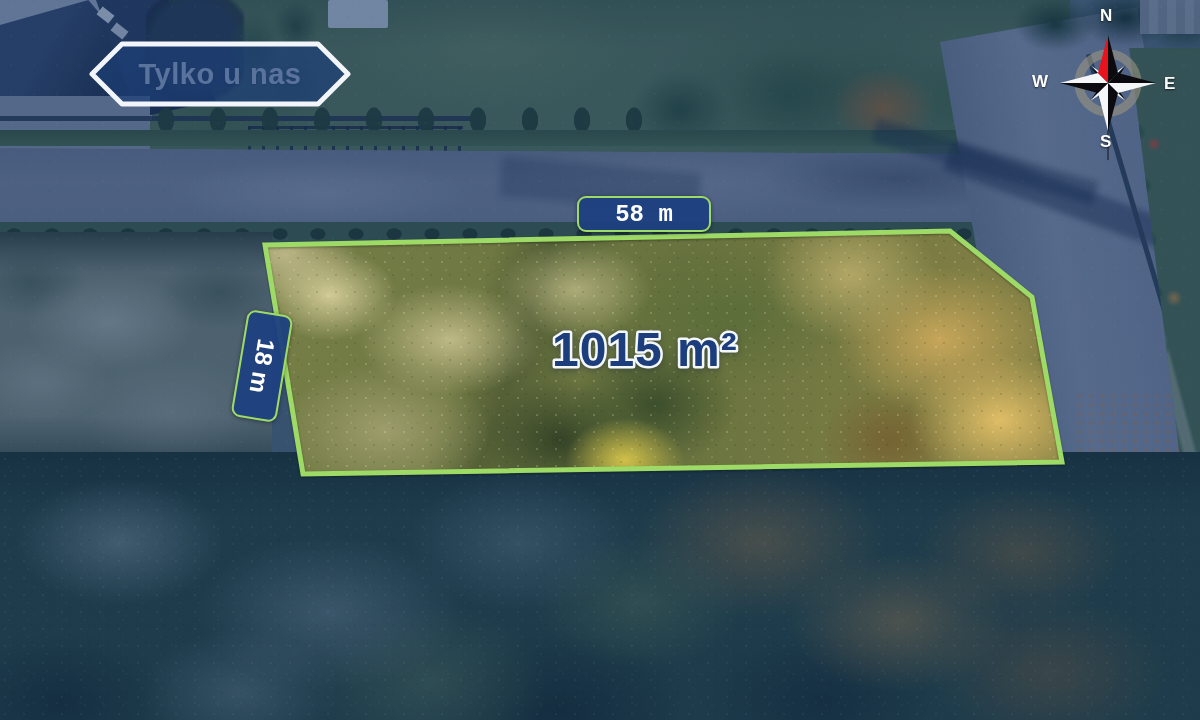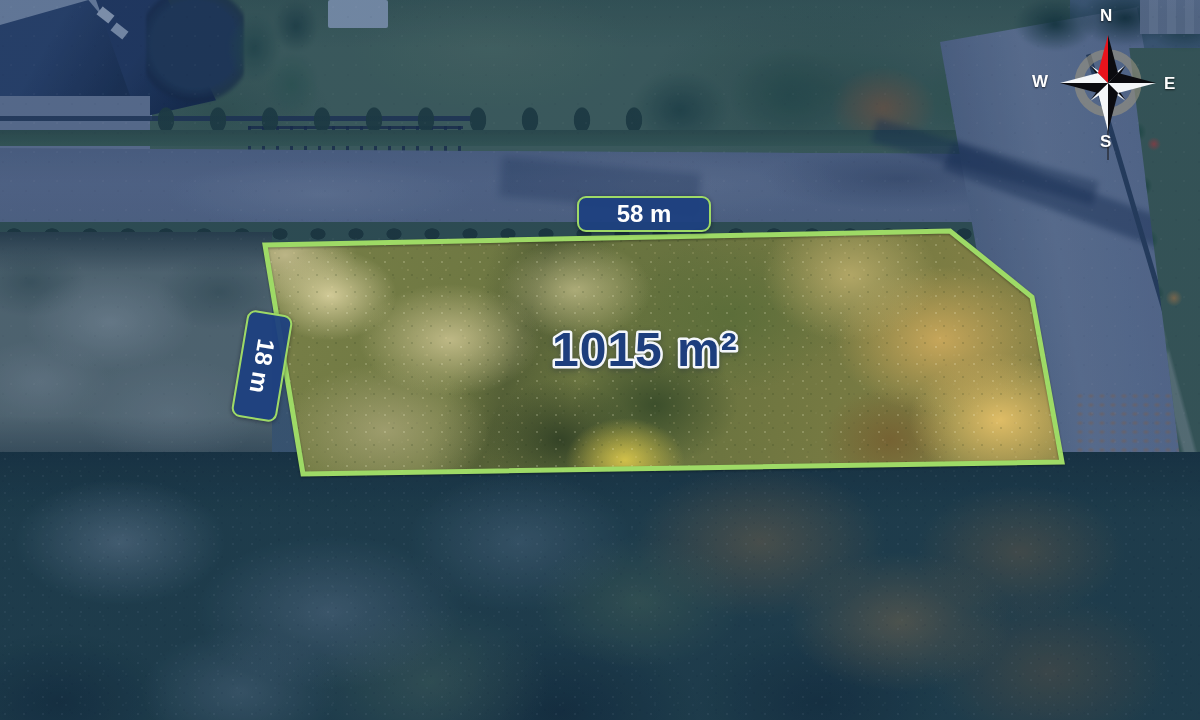--- a/index.html
+++ b/index.html
@@ -262,6 +262,12 @@
   </svg>
   <div class="grain"></div>
 
+  <div class="badge">
+    <svg width="264" height="72" viewBox="0 0 264 72">
+      <polygon points="4,36 34,6 230,6 260,36 230,66 34,66" fill="rgba(28,62,118,0.7)" stroke="#f2f6fa" stroke-width="5" stroke-linejoin="round"></polygon>
+    </svg>
+    <span class="badge-text">Tylko u nas</span>
+  </div>
 
   <div class="dim-label dim-58">
     <span style="position:static">58 m</span>

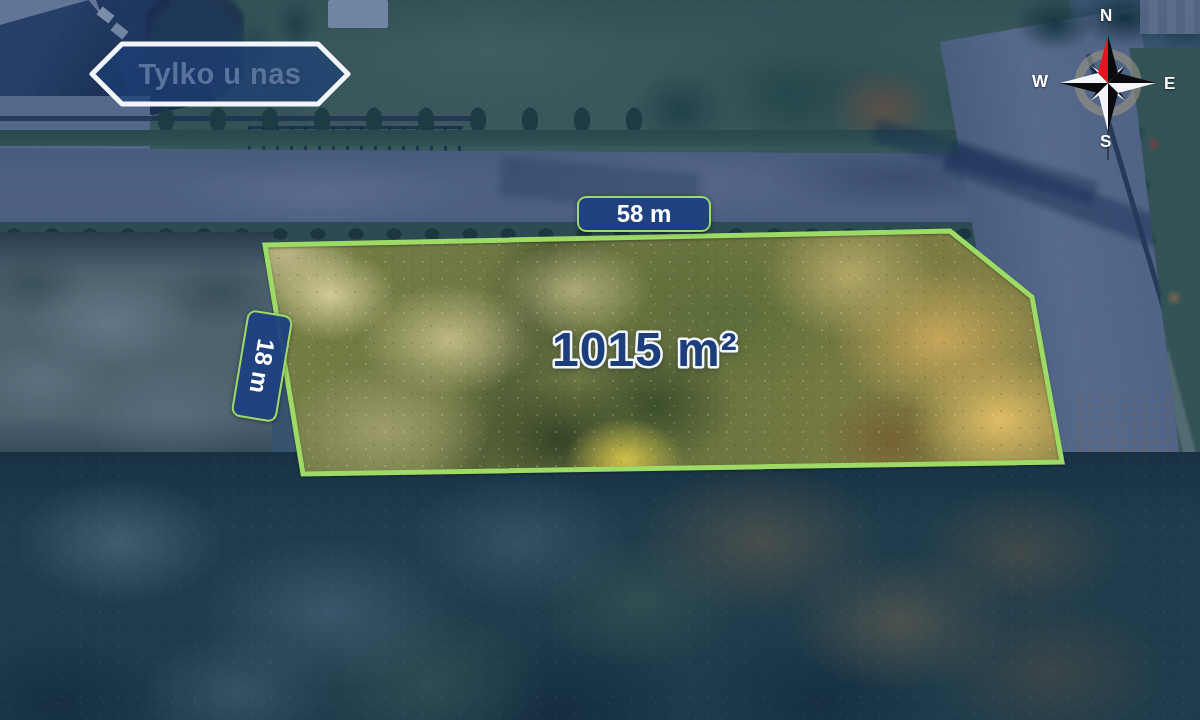--- a/index.html
+++ b/index.html
@@ -196,7 +196,7 @@
   .dim-label{background:rgba(30,64,128,.95);border:2.5px solid #9eda66;border-radius:9px;
     color:#ffffff;display:flex;align-items:center;justify-content:center;
     font-size:24px;font-weight:bold;box-shadow:0 1px 4px rgba(0,0,20,.45);}
-  .dim-58{left:577px;top:196px;width:134px;height:36px;}
+  .dim-58{left:577px;top:196px;width:134px;height:36px;font-family:Liberation Mono, monospace;}
   .dim-18{left:239px;top:312px;width:46px;height:108px;transform:rotate(9.5deg);}
   .dim-18 span{left:50%;top:50%;transform:translate(-50%,-50%) rotate(90deg);white-space:nowrap;}
   .area-svg{left:542px;top:314px;width:250px;height:72px;

